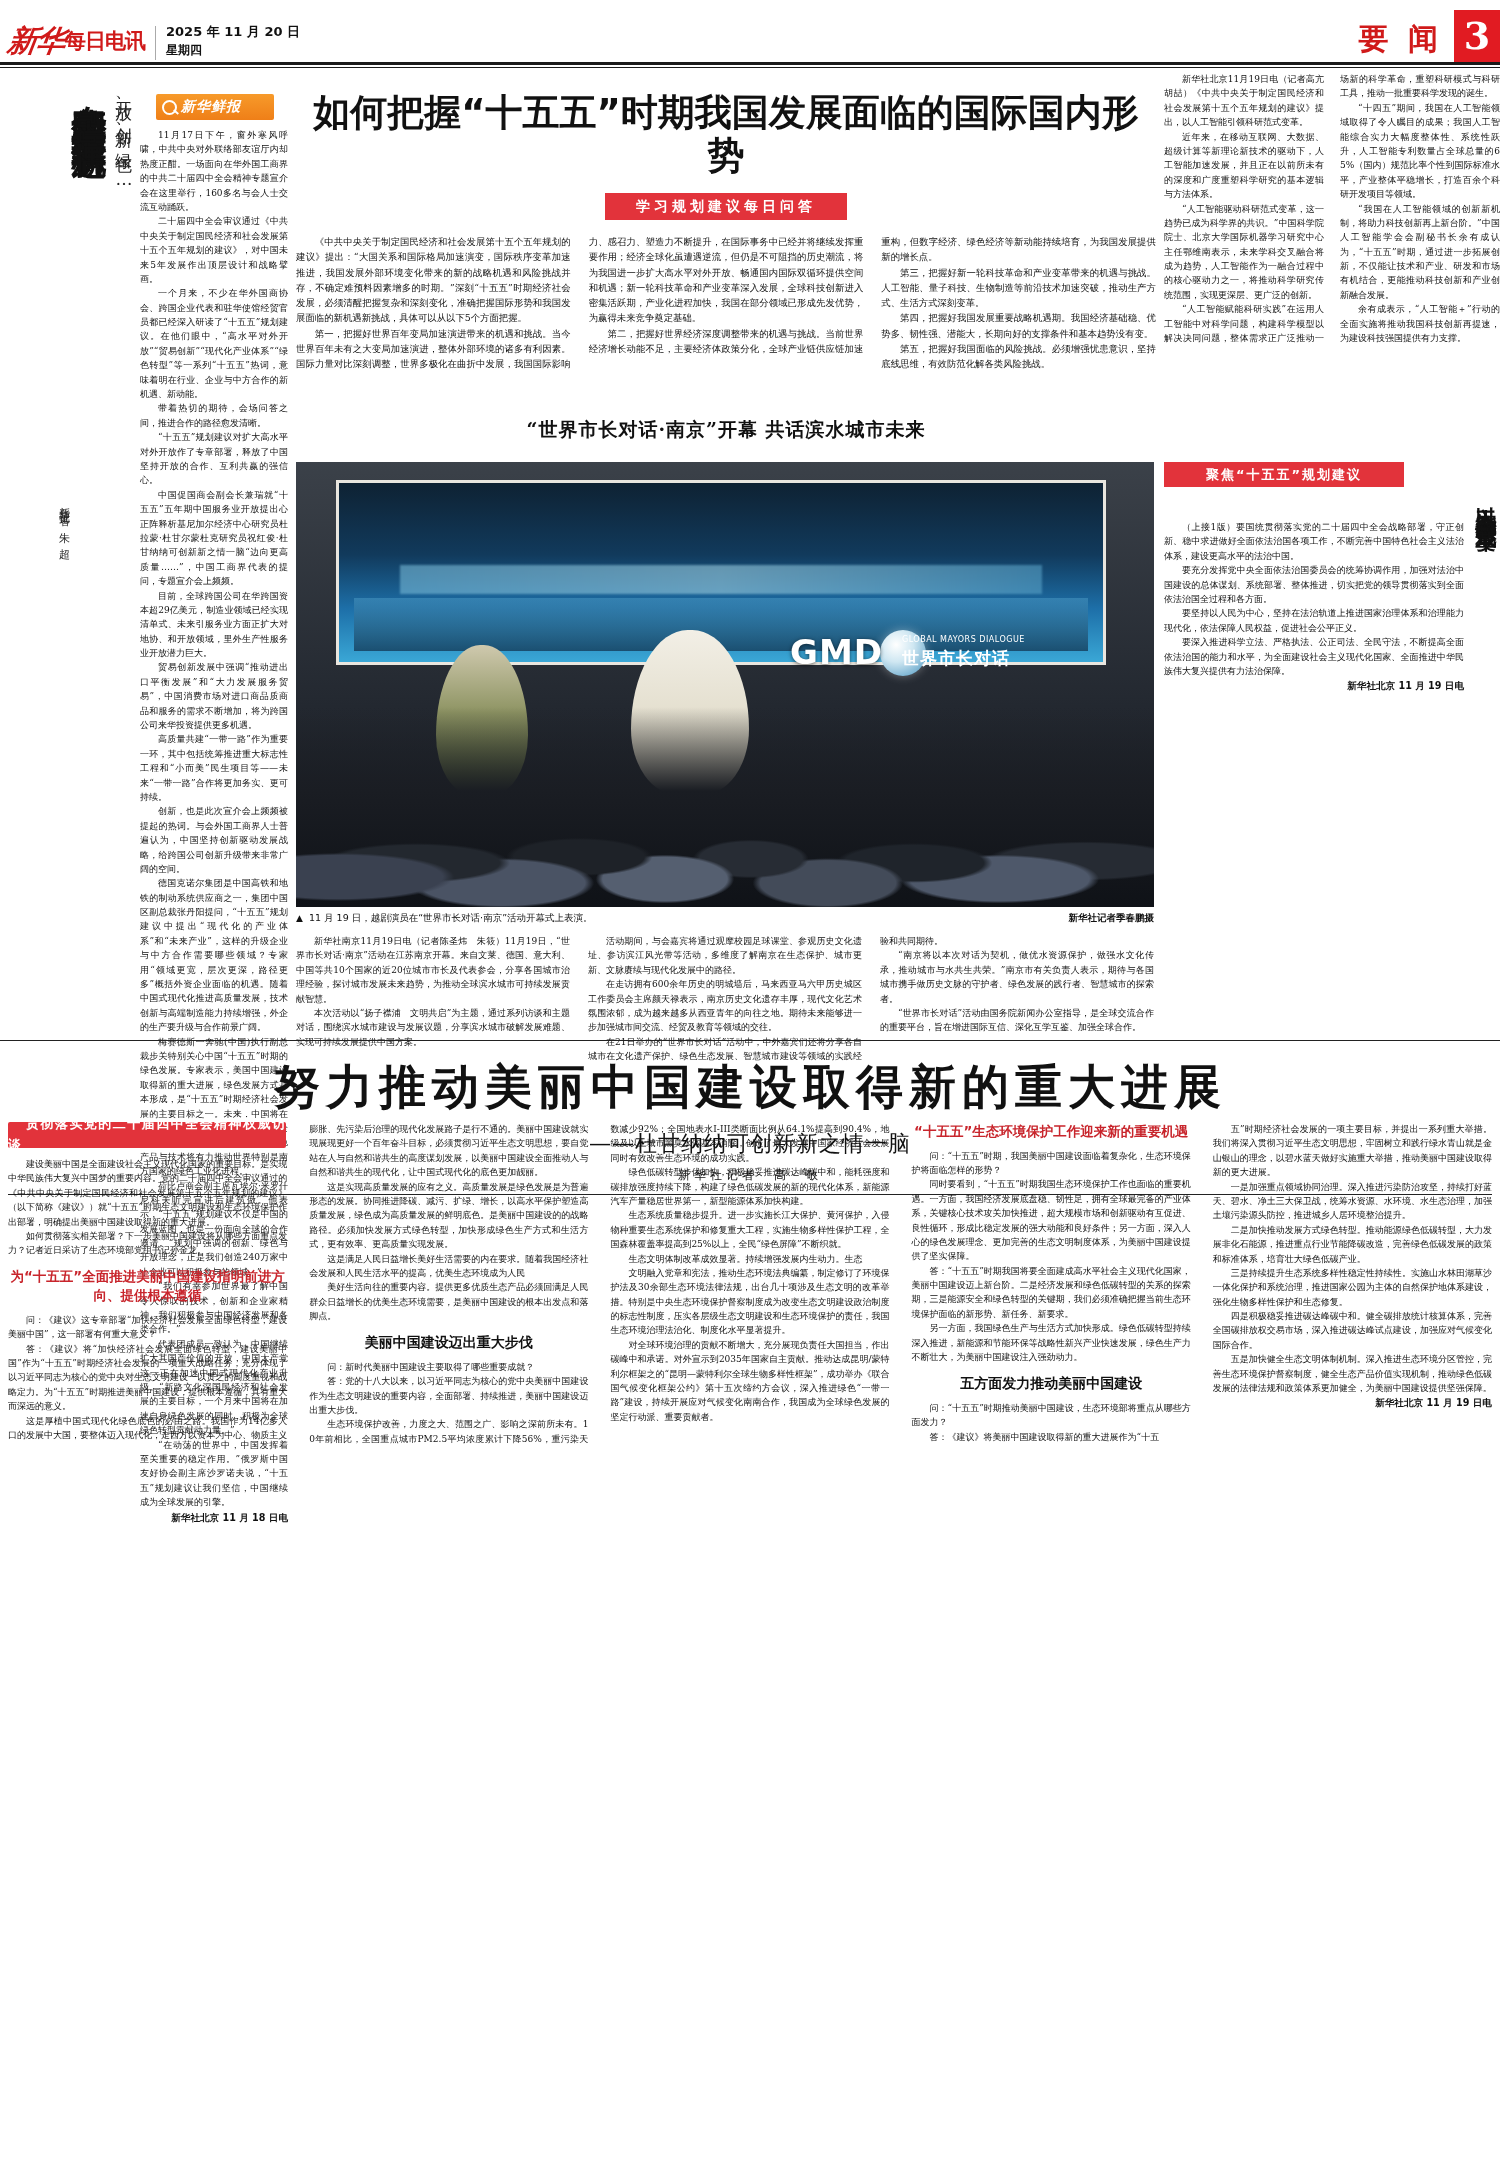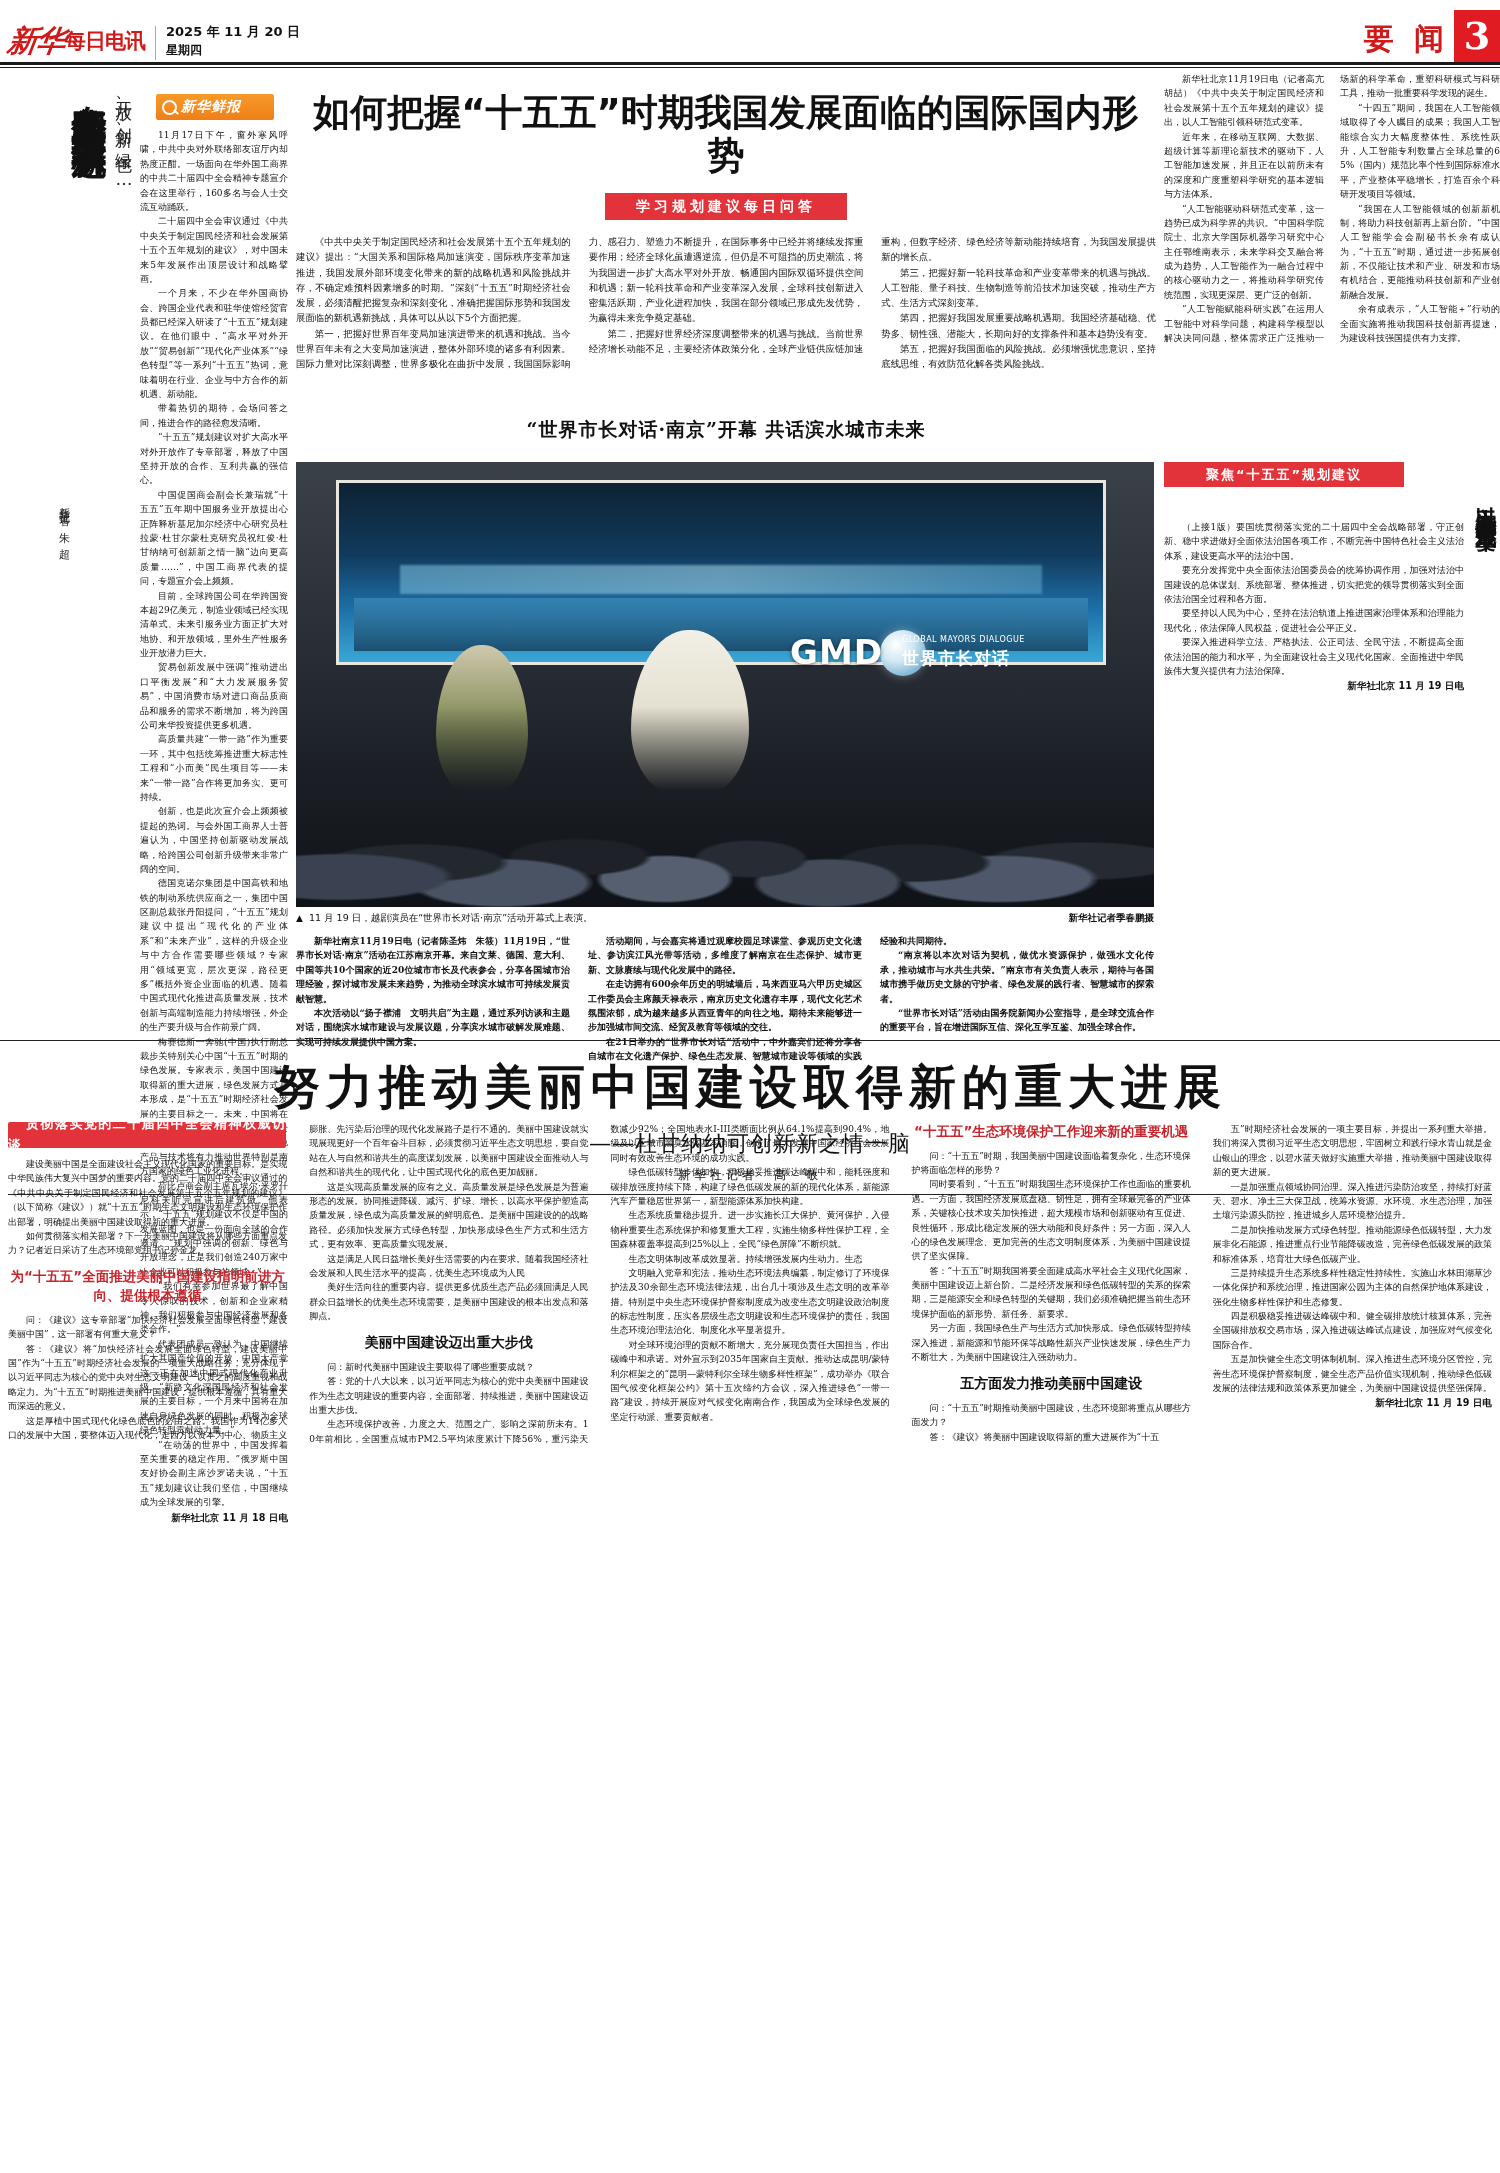--- a/index.html
+++ b/index.html
@@ -46,9 +46,9 @@
     display:flex; align-items:flex-end;
   }
   .mast-section {
-    font-family:Liberation Sans, sans-serif;
+    font-family:Liberation Serif, serif;
     font-weight:bold; font-size:30px; color:#d01a1a;
-    letter-spacing:6px; margin-right:4px; margin-bottom:2px;
+    letter-spacing:6px; margin-right:10px; margin-bottom:2px;
   }
   .mast-pagenum {
     width:46px; height:52px; background:#e11b22; color:#fff;

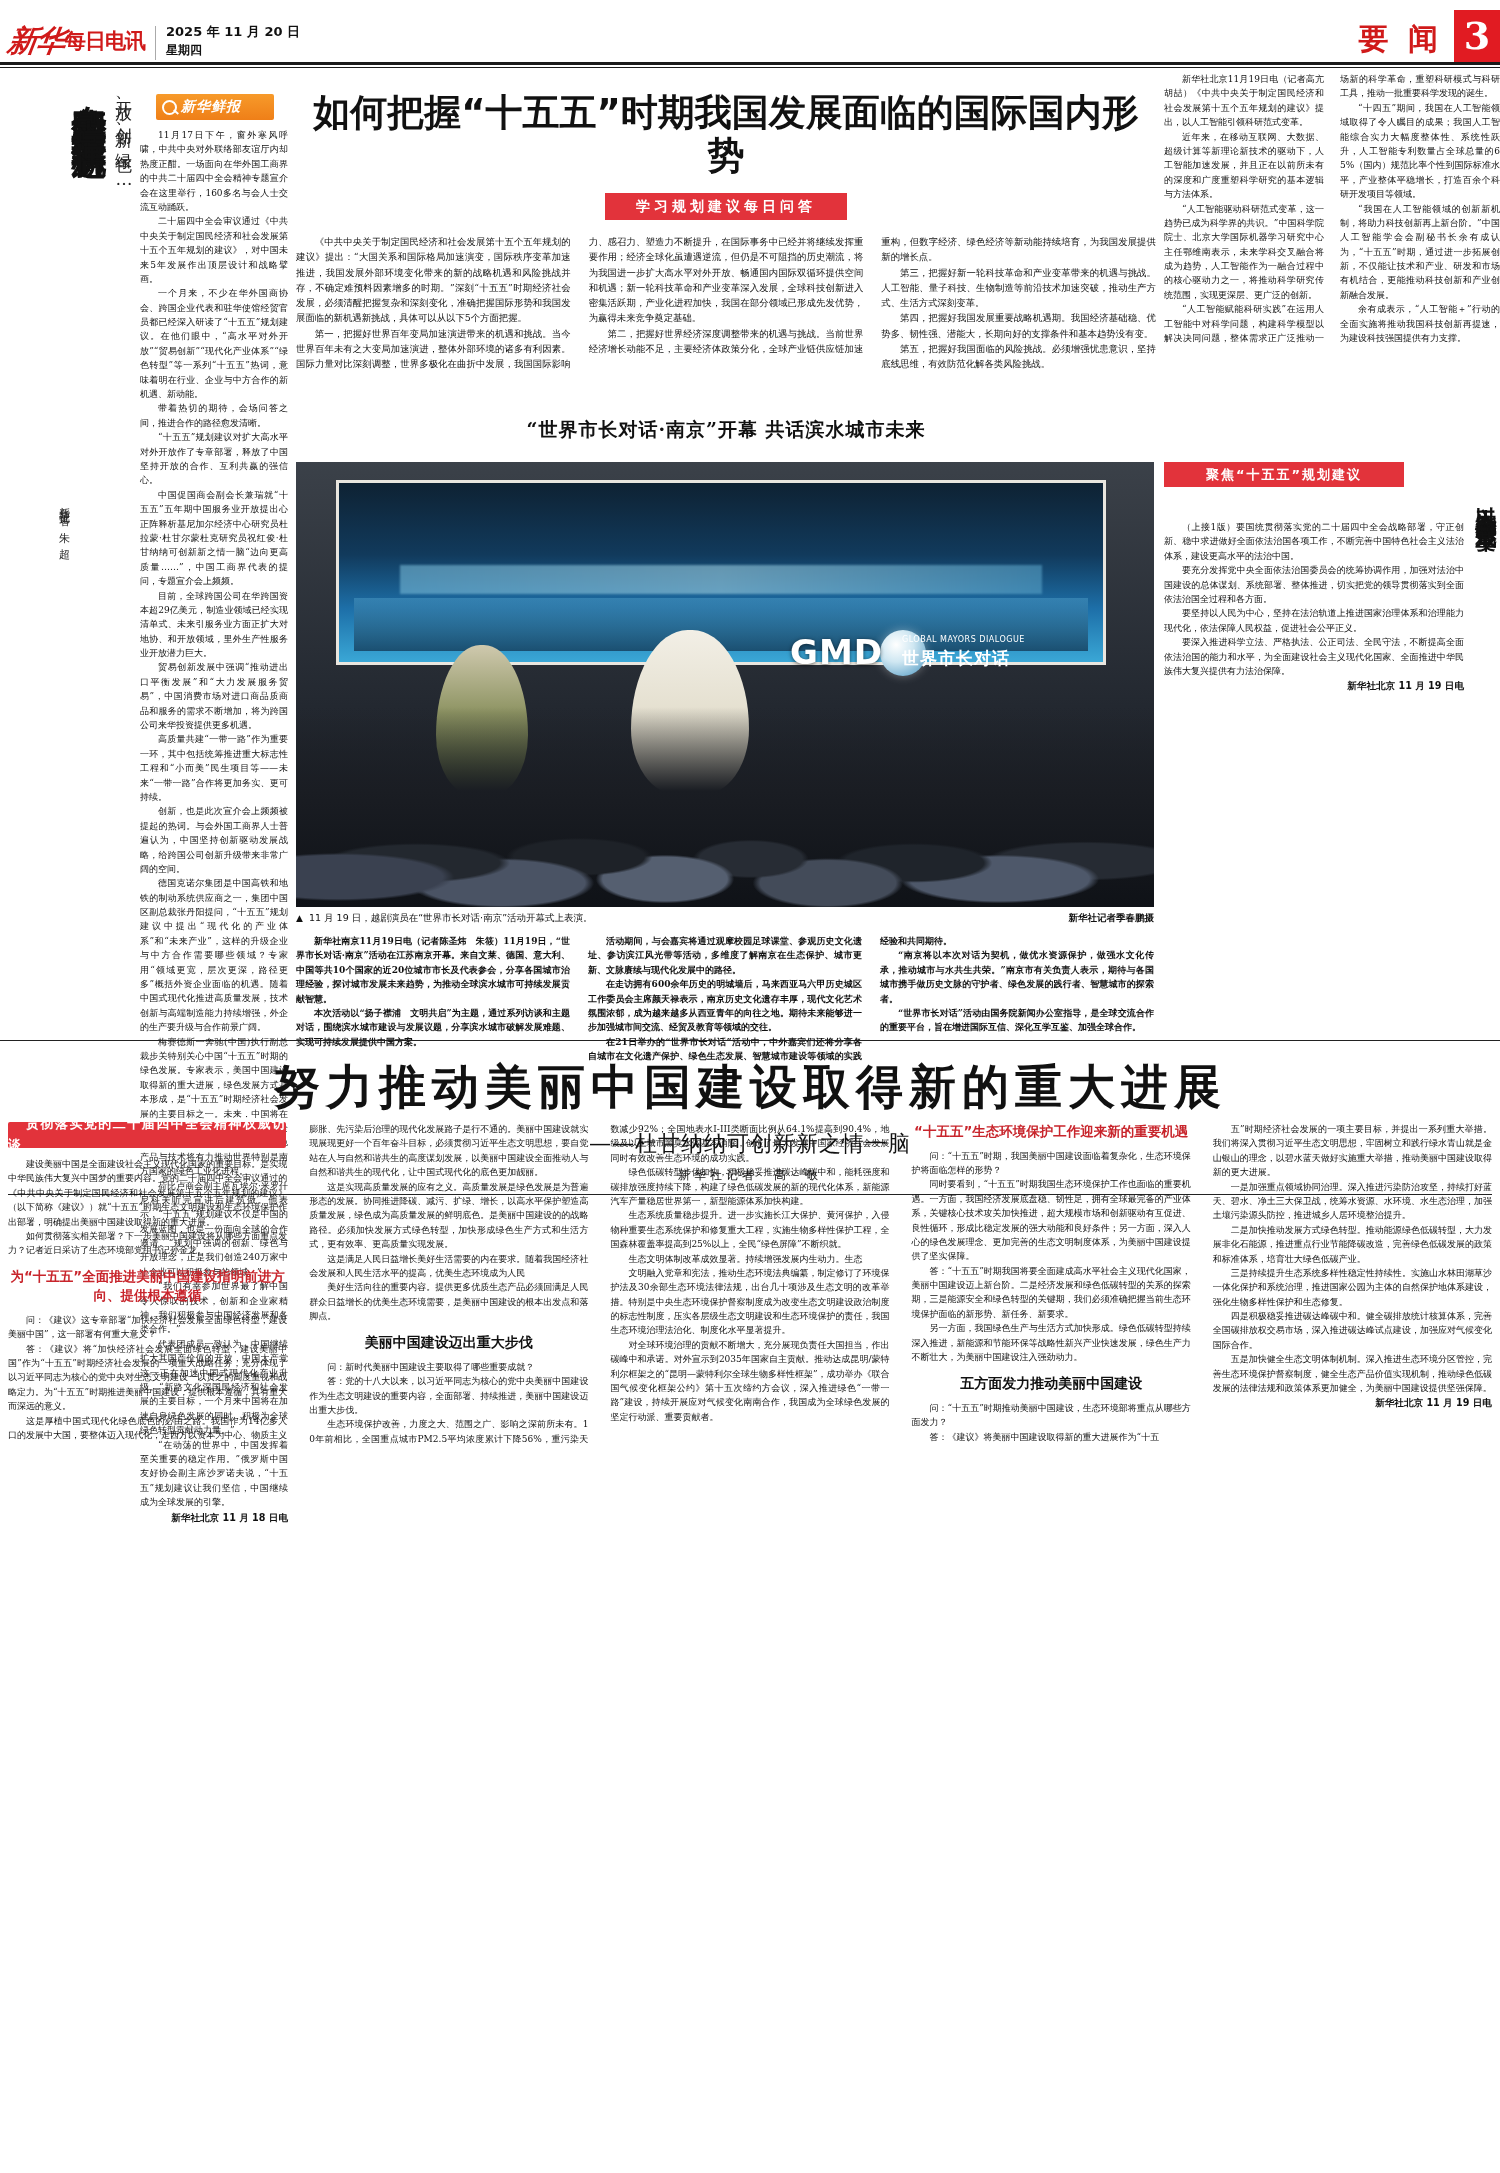--- a/index.html
+++ b/index.html
@@ -227,7 +227,7 @@
 
   
   .photo-below { position:absolute; left:296px; top:862px; width:858px; height:175px;
-    column-count:3; column-gap:18px;font-weight:bold; }
+    column-count:3; column-gap:18px; }
 
   
   .right-col { position:absolute; left:1164px; top:0px; width:336px; height:960px; }

